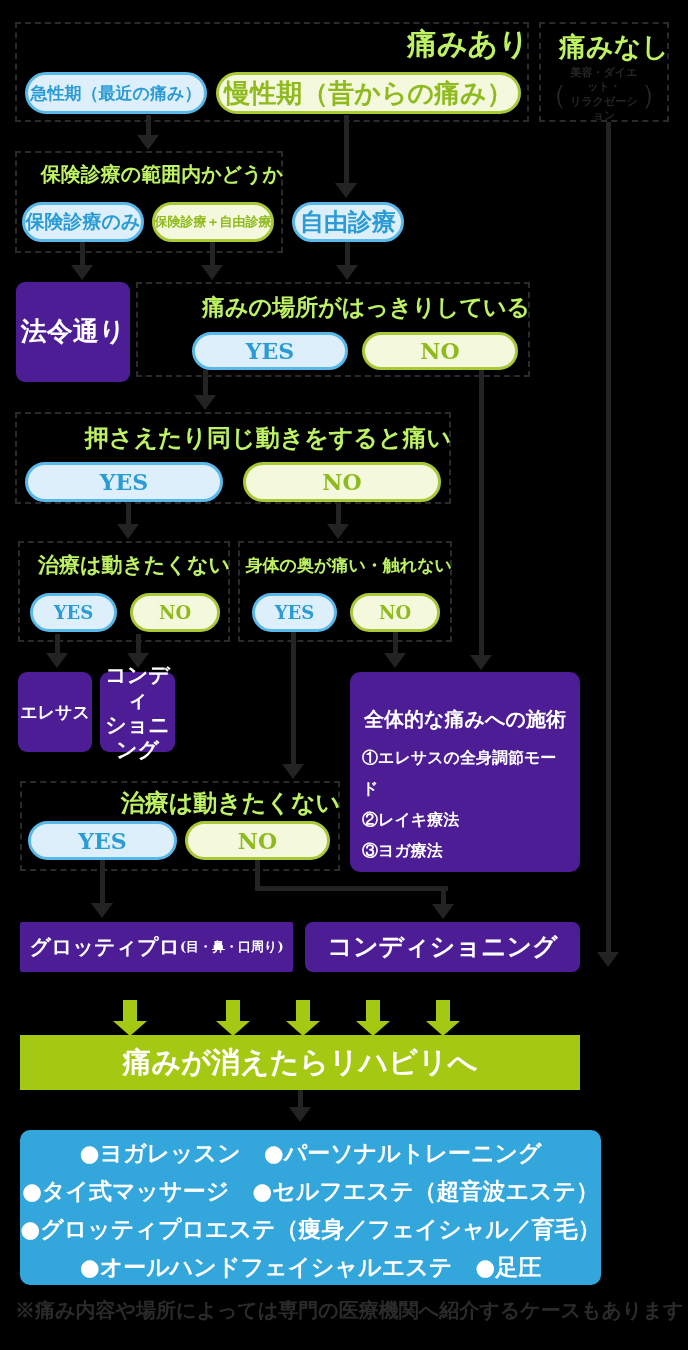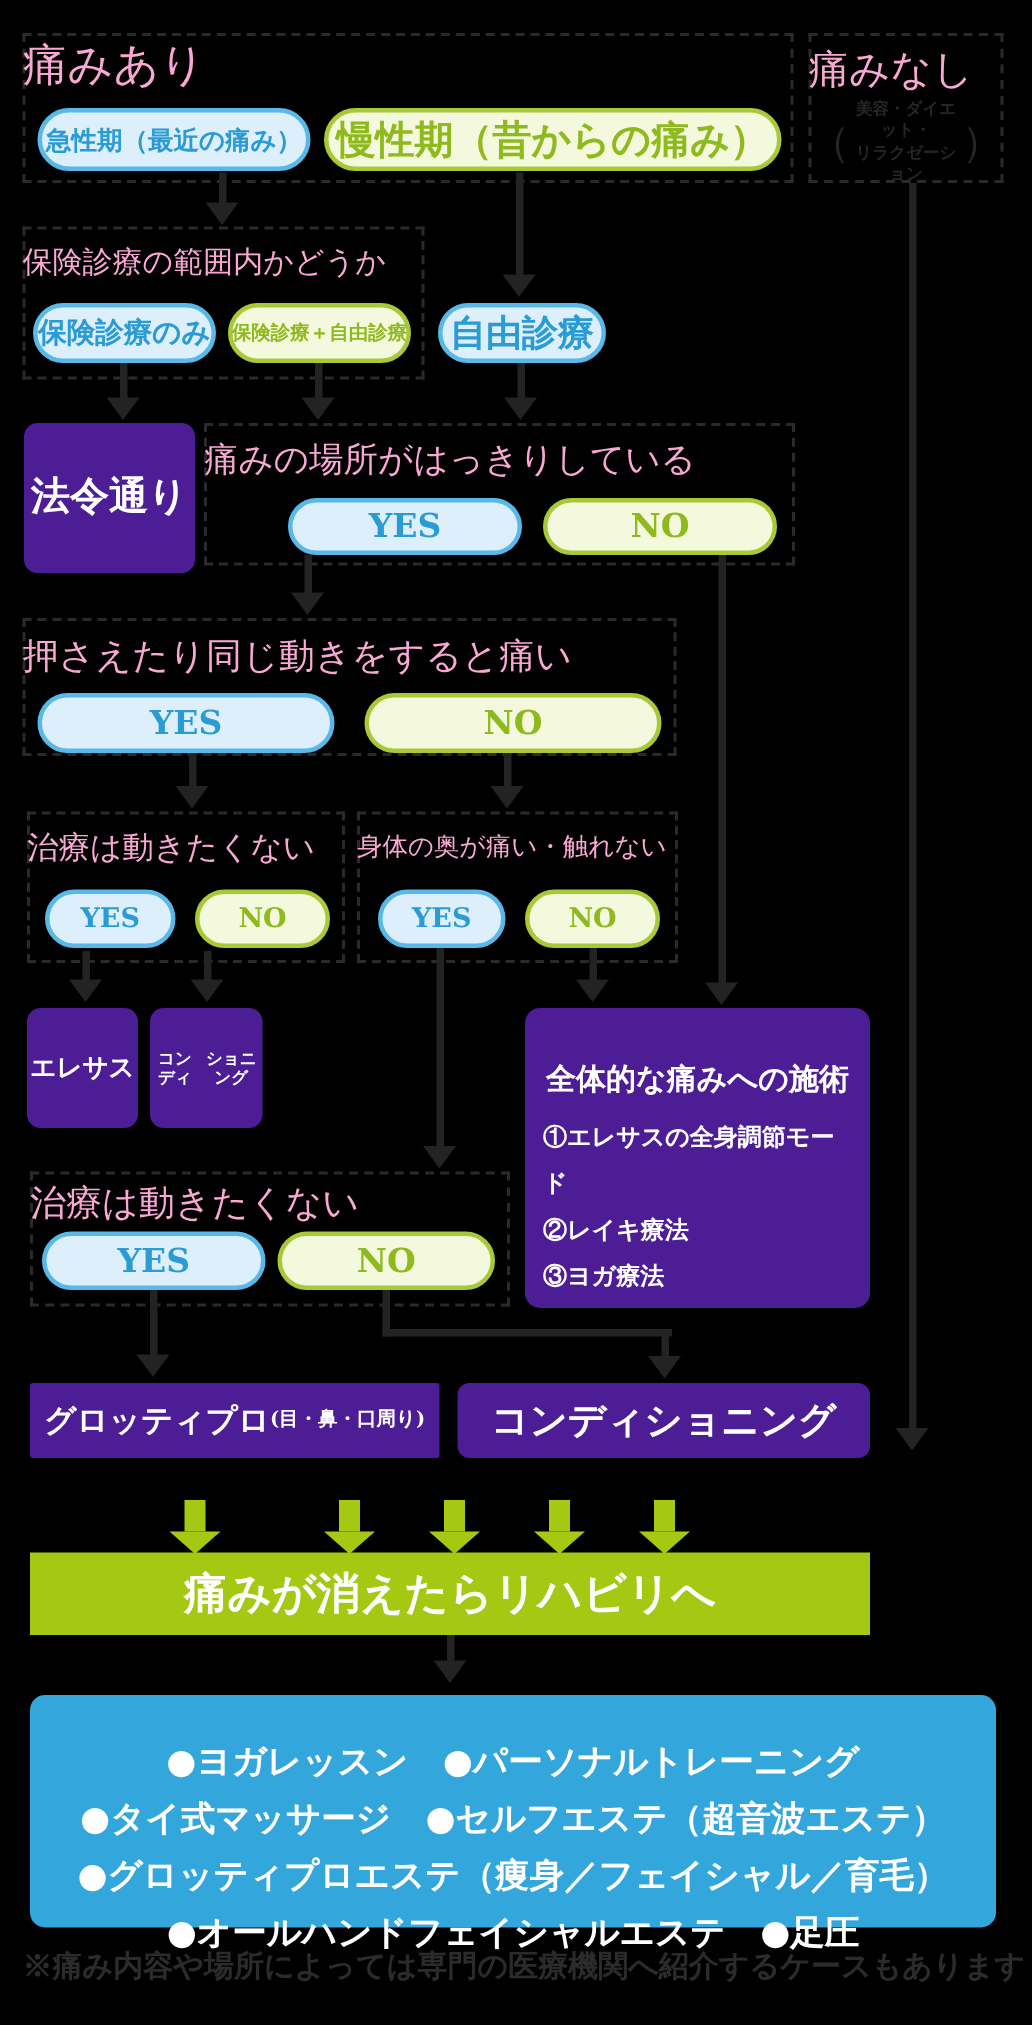--- a/index.html
+++ b/index.html
@@ -7,7 +7,7 @@
           font-family:"DejaVu Serif","Liberation Serif",serif;}
   .abs{position:absolute;box-sizing:border-box;}
   .dashed{border:2px dashed #2a2a2a;}
-  .dtitle{color:#f9a8d4;font-weight:normal;text-align:left;line-height:1.15;}
+  .dtitle{color:#bef264;font-weight:bold;text-align:right;line-height:1.15;}
   .pill{border-radius:999px;display:flex;align-items:center;justify-content:center;
         font-weight:bold;white-space:nowrap;}
   .pill.blue{background:#dceffa;border:3px solid #57b8e9;color:#2a9bd5;}

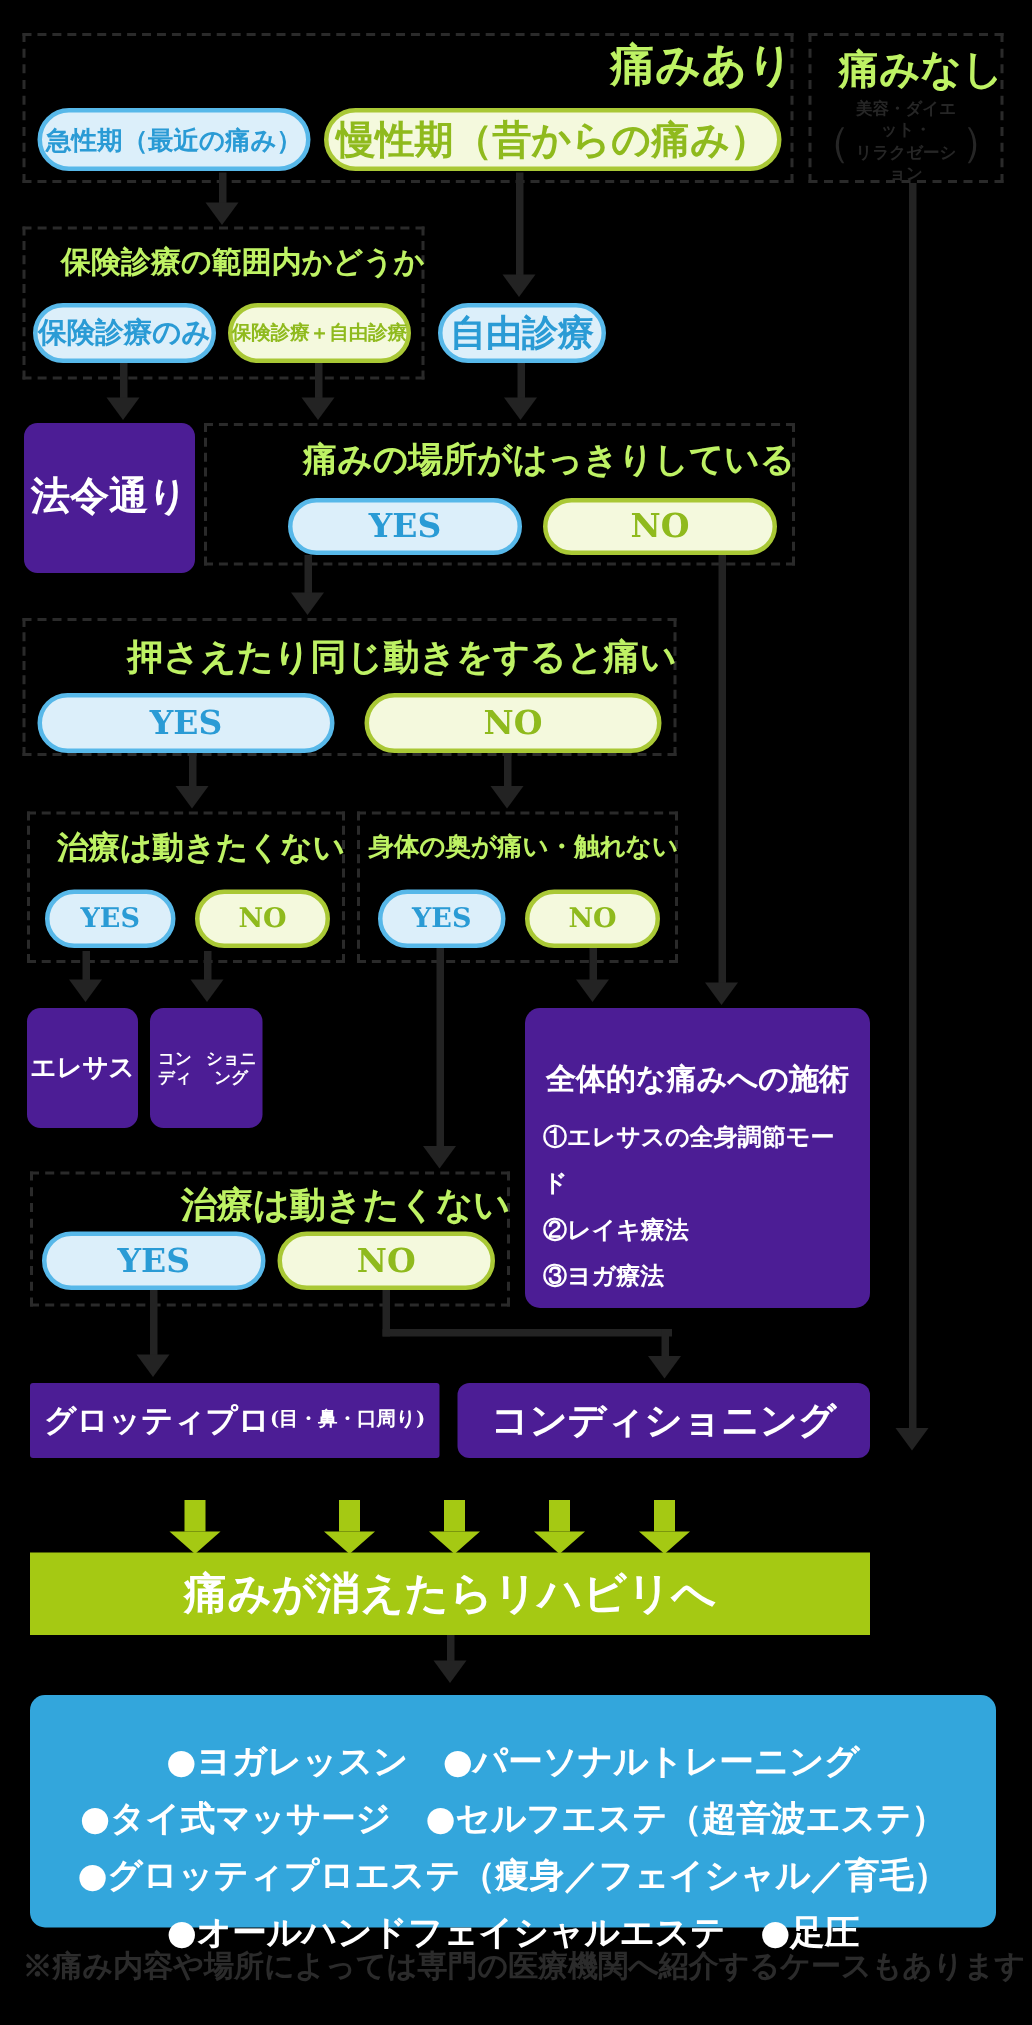--- a/index.html
+++ b/index.html
@@ -79,7 +79,7 @@
   <div class="abs pill green" style="left:350px;top:593px;width:90px;height:39px;font-size:18px;">NO</div>
 
   <div class="abs solid" style="left:18px;top:672px;width:74px;height:80px;font-size:17px;">エレサス</div>
-  <div class="abs solid" style="left:100px;top:672px;width:75px;height:80px;font-size:11px;flex-direction:row;">
+  <div class="abs solid" style="left:100px;top:672px;width:75px;height:80px;font-size:21px;flex-direction:column;">
     <span>コンディ</span>
     <span>ショニング</span>
   </div>

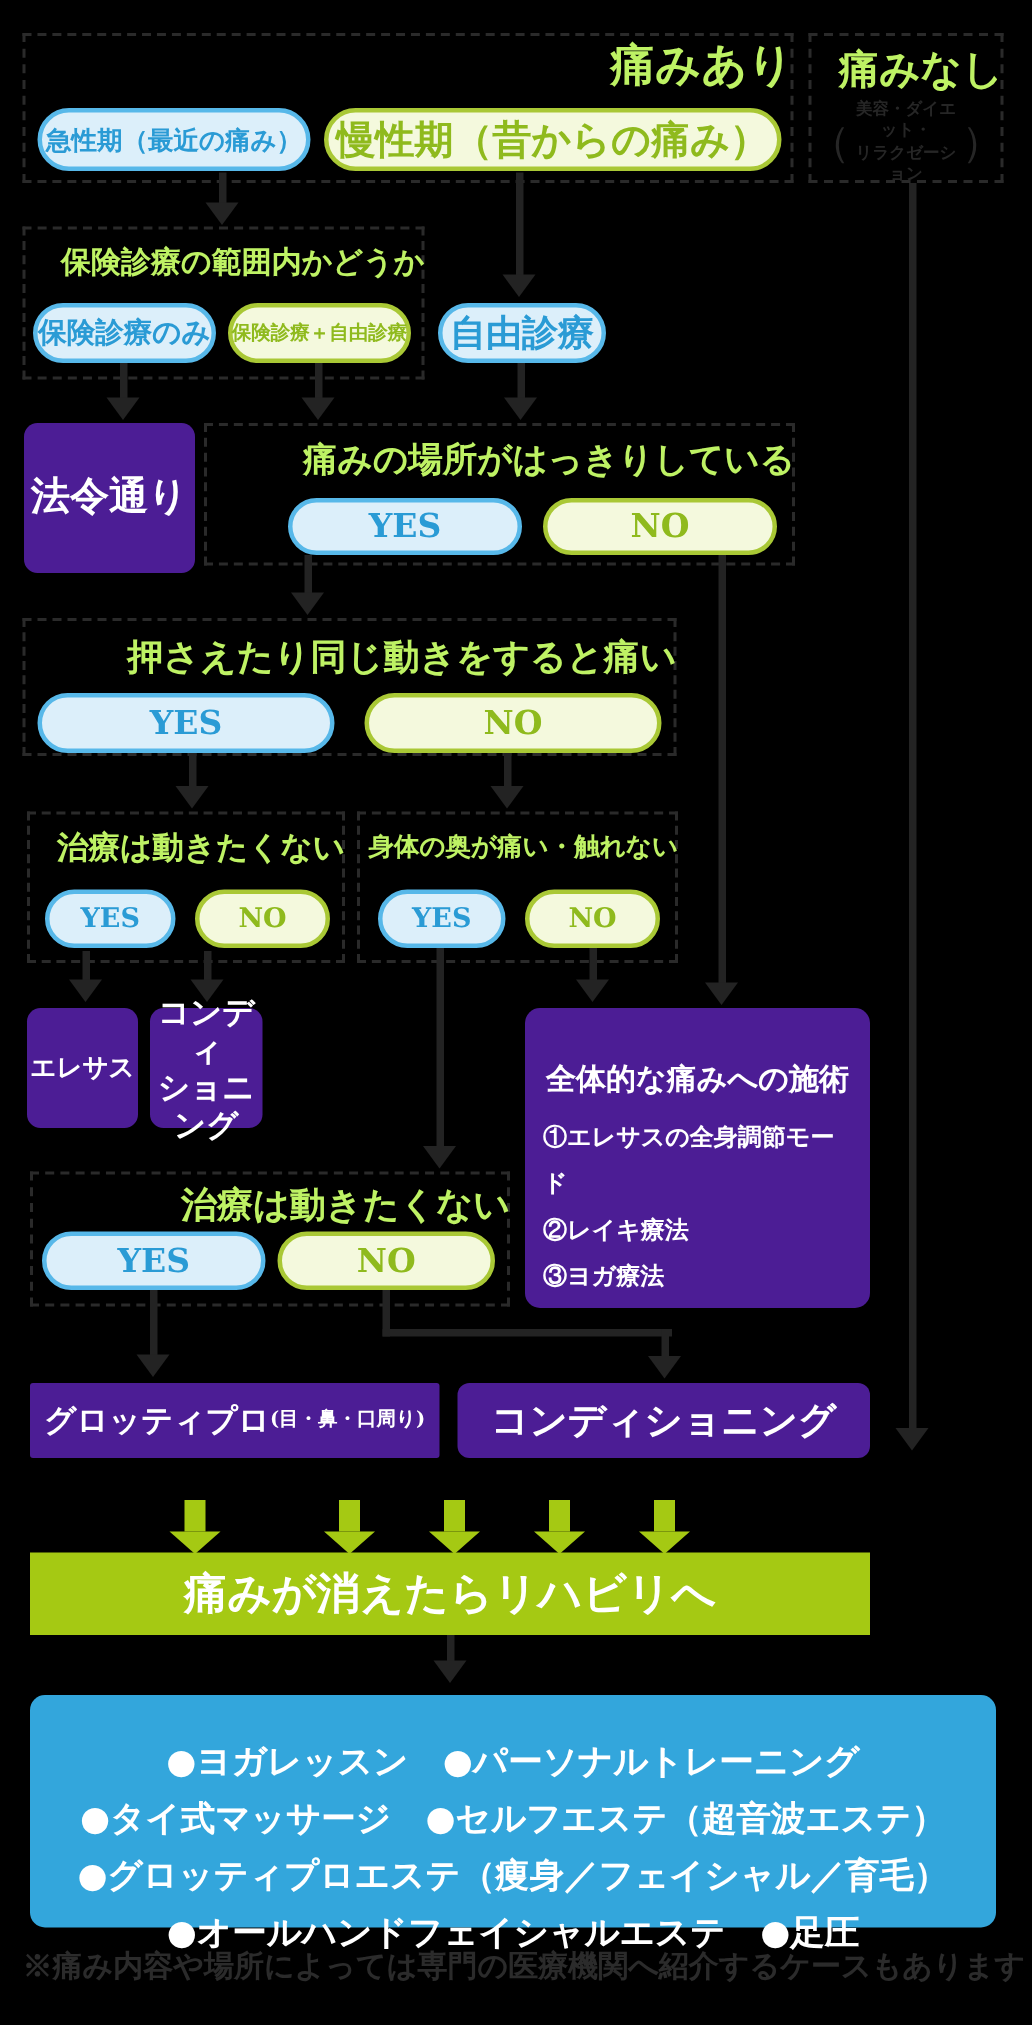--- a/index.html
+++ b/index.html
@@ -116,7 +116,7 @@
 
   <div class="abs greenbar" style="left:20px;top:1035px;width:560px;height:55px;font-size:29px;">痛みが消えたらリハビリへ</div>
 
-  <div class="abs menu" style="left:20px;top:1130px;width:644px;height:155px;padding-top:26px;">
+  <div class="abs menu" style="left:20px;top:1130px;width:581px;height:155px;padding-top:4px;">
     <div>●ヨガレッスン　●パーソナルトレーニング</div>
     <div>●タイ式マッサージ　●セルフエステ（超音波エステ）</div>
     <div>●グロッティプロエステ（痩身／フェイシャル／育毛）</div>

